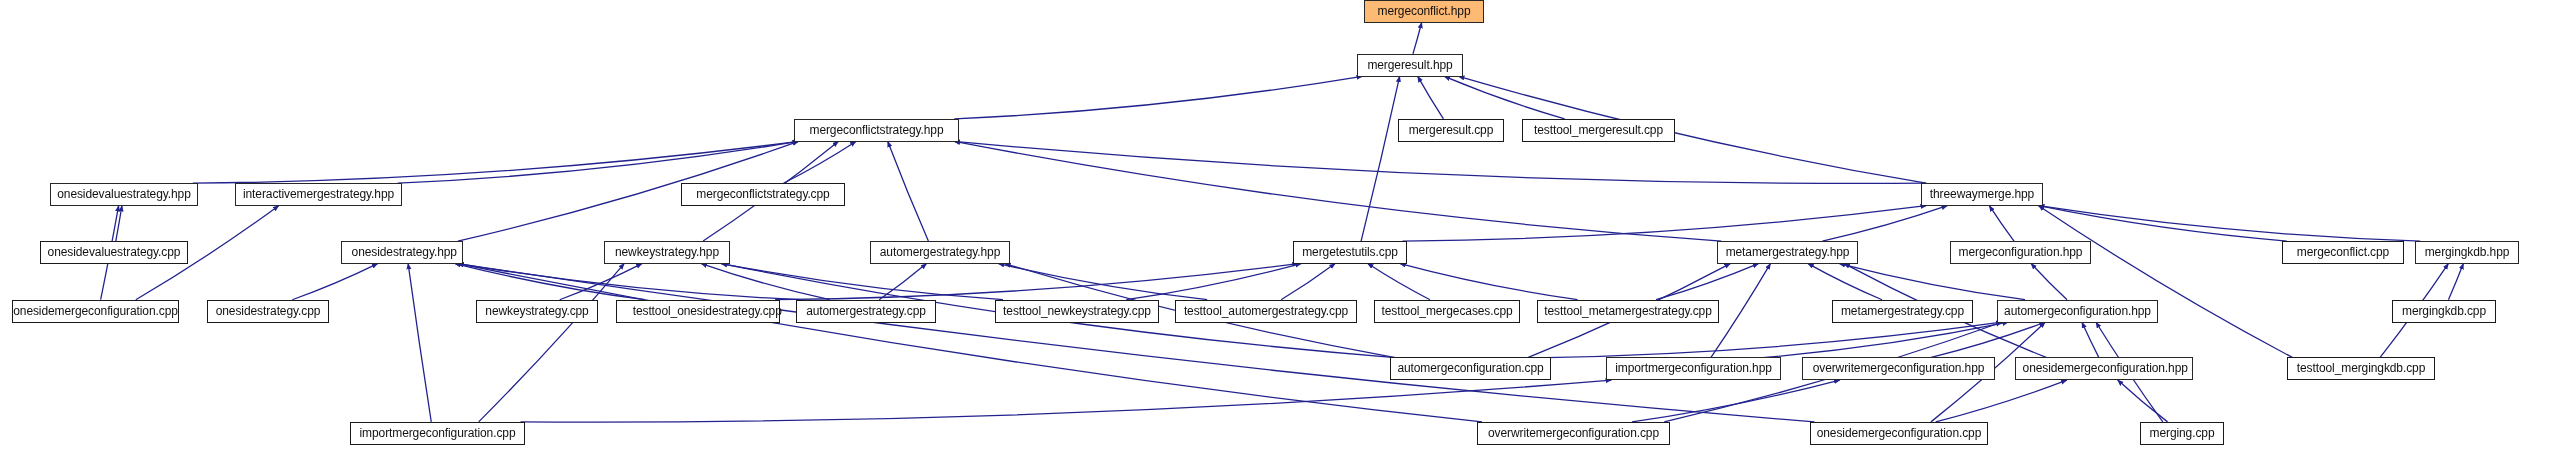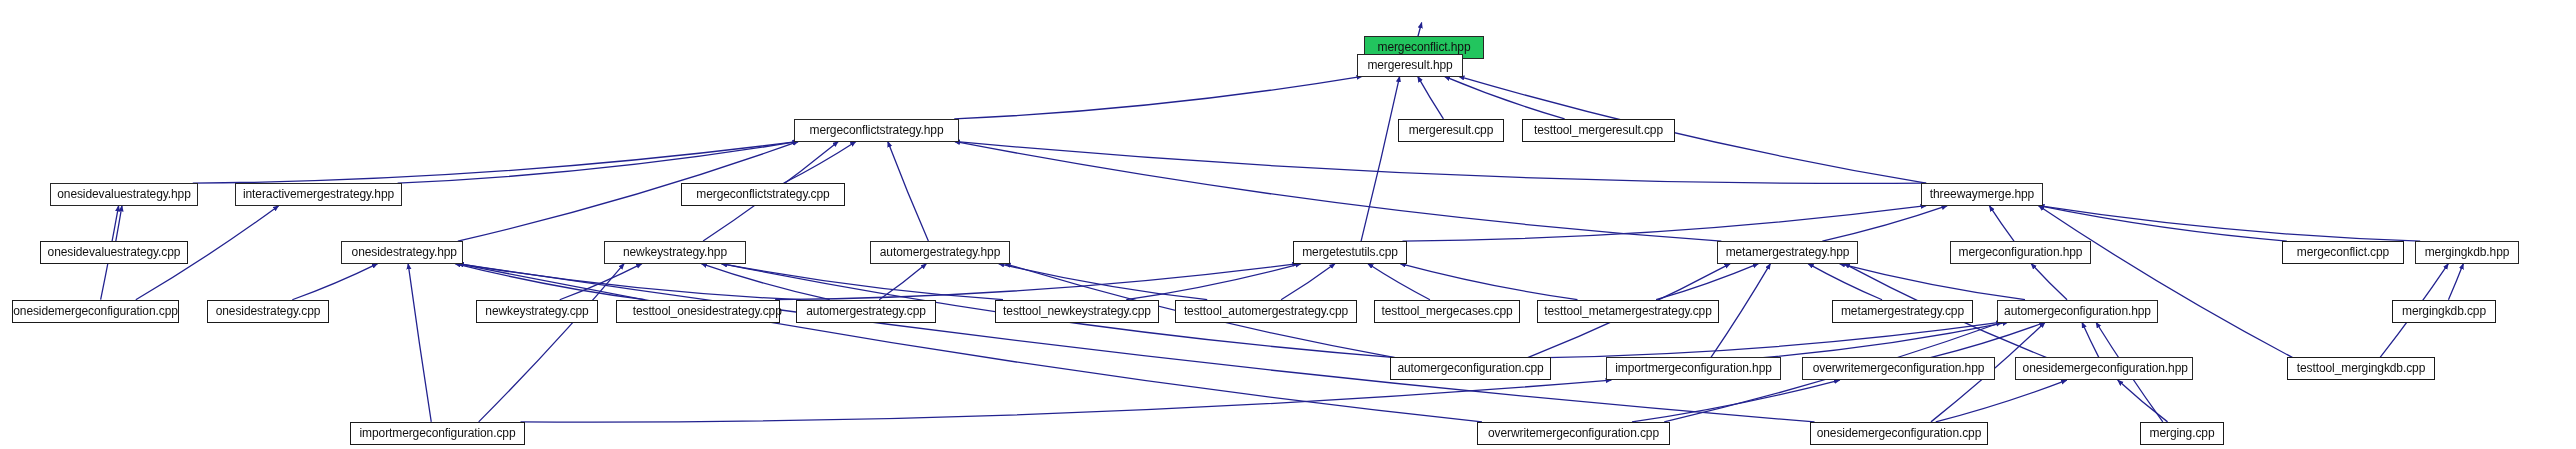--- a/index.html
+++ b/index.html
@@ -41,9 +41,8 @@
     letter-spacing: -0.1px;
   }
   .node.root {
-    background: #22c55e;
+    background: #fdba74;
     border-color: #272727;
-    margin-top: 36px;
   }
   .node.hdr {
     border-color: #272727;

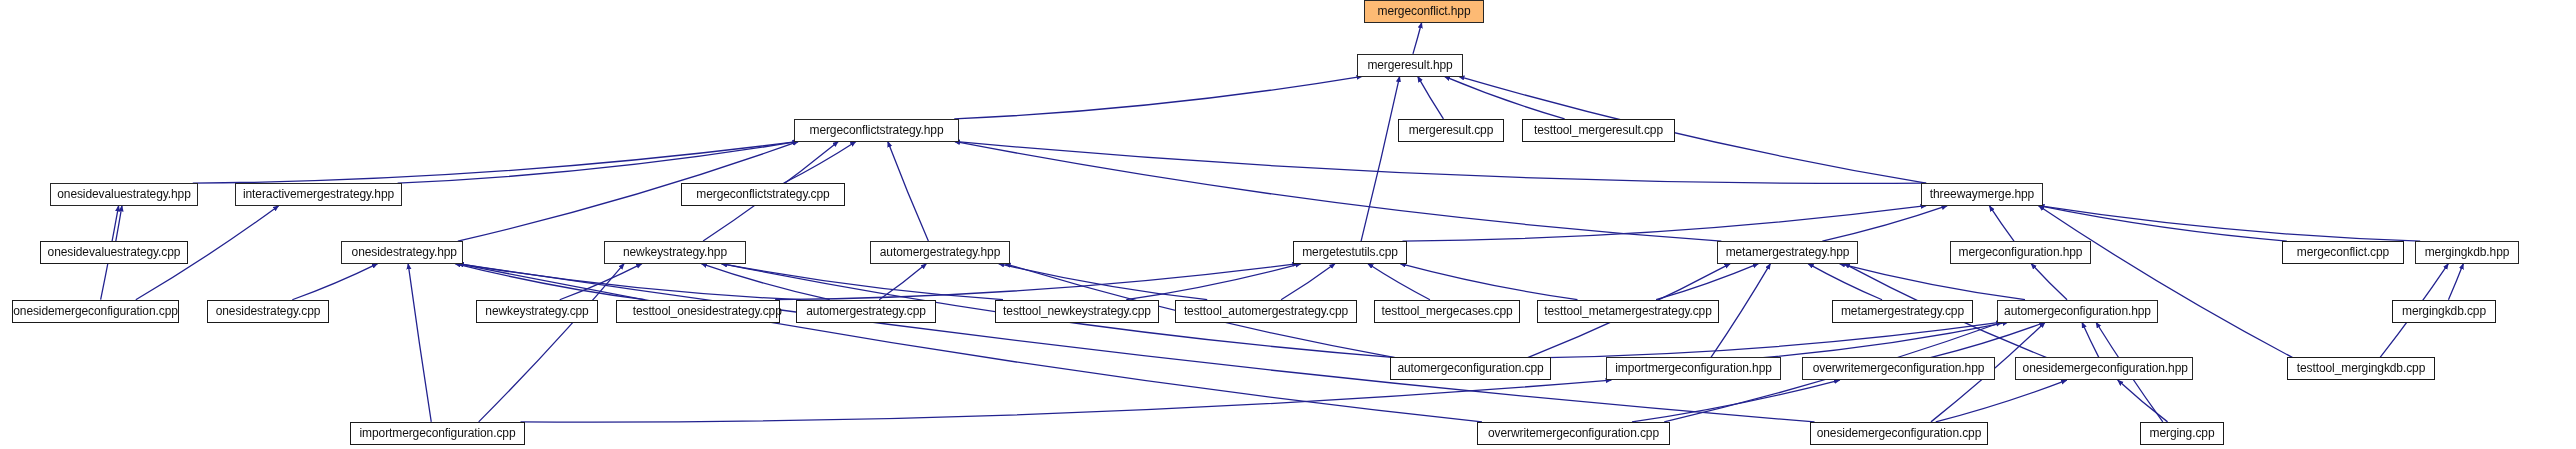--- a/index.html
+++ b/index.html
@@ -135,7 +135,7 @@
       <div class="node hdr" style="left: 1921px; top: 183px; width: 122px;">threewaymerge.hpp</div>
       <div class="node" style="left: 40px; top: 241px; width: 148px;">onesidevaluestrategy.cpp</div>
       <div class="node hdr" style="left: 341px; top: 241px; width: 122px; padding-left: 10px;">onesidestrategy.hpp</div>
-      <div class="node hdr" style="left: 604px; top: 241px; width: 142px;">newkeystrategy.hpp</div>
+      <div class="node hdr" style="left: 604px; top: 241px; width: 126px;">newkeystrategy.hpp</div>
       <div class="node hdr" style="left: 870px; top: 241px; width: 140px;">automergestrategy.hpp</div>
       <div class="node" style="left: 1293px; top: 241px; width: 114px;">mergetestutils.cpp</div>
       <div class="node hdr" style="left: 1717px; top: 241px; width: 141px;">metamergestrategy.hpp</div>

